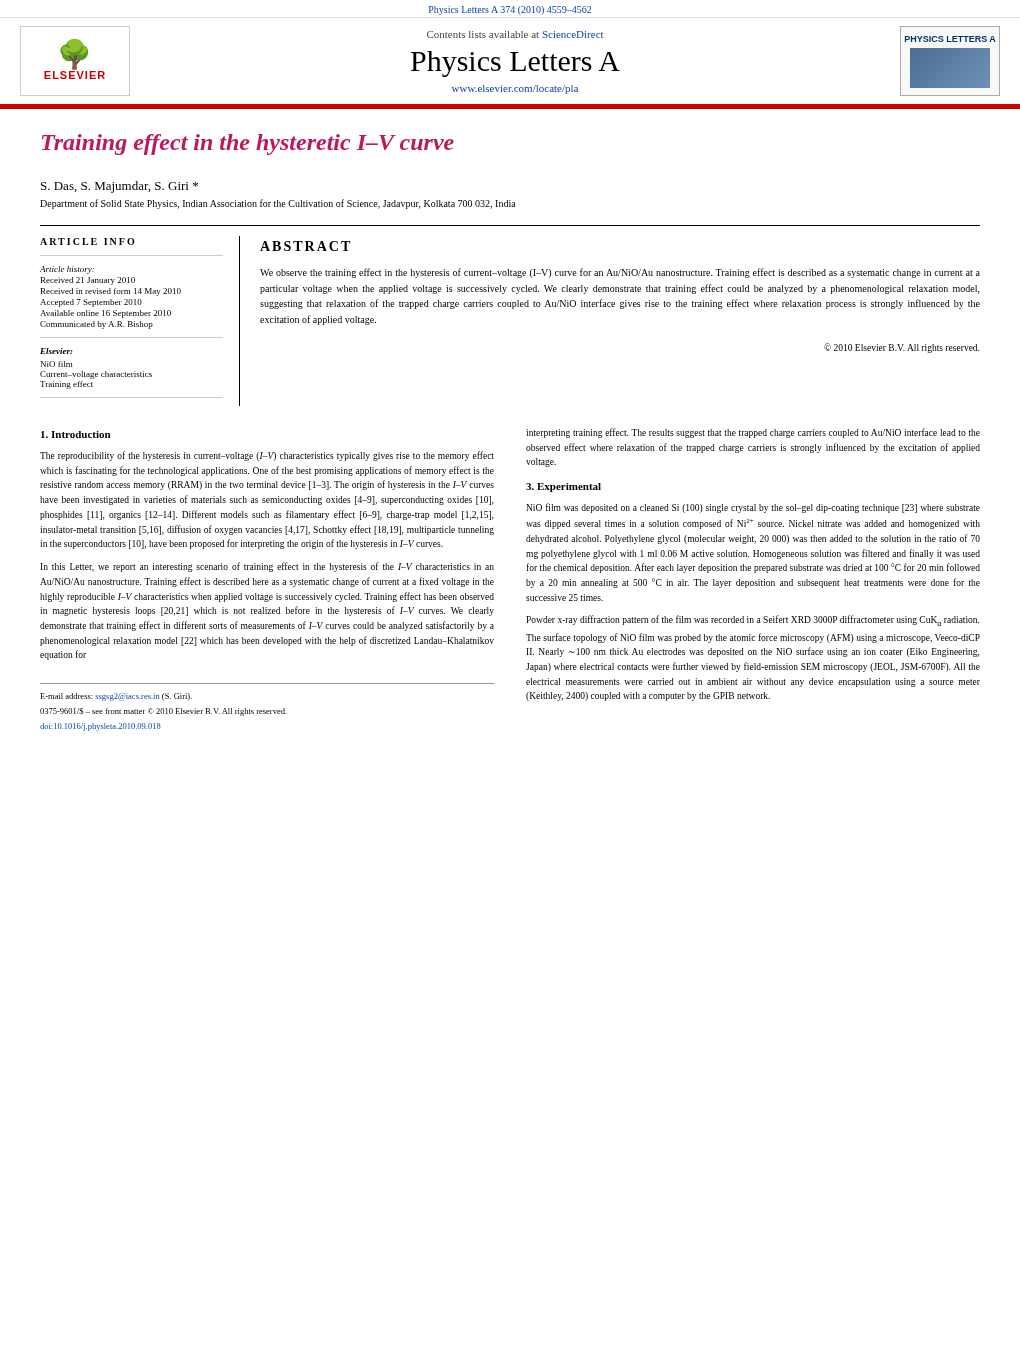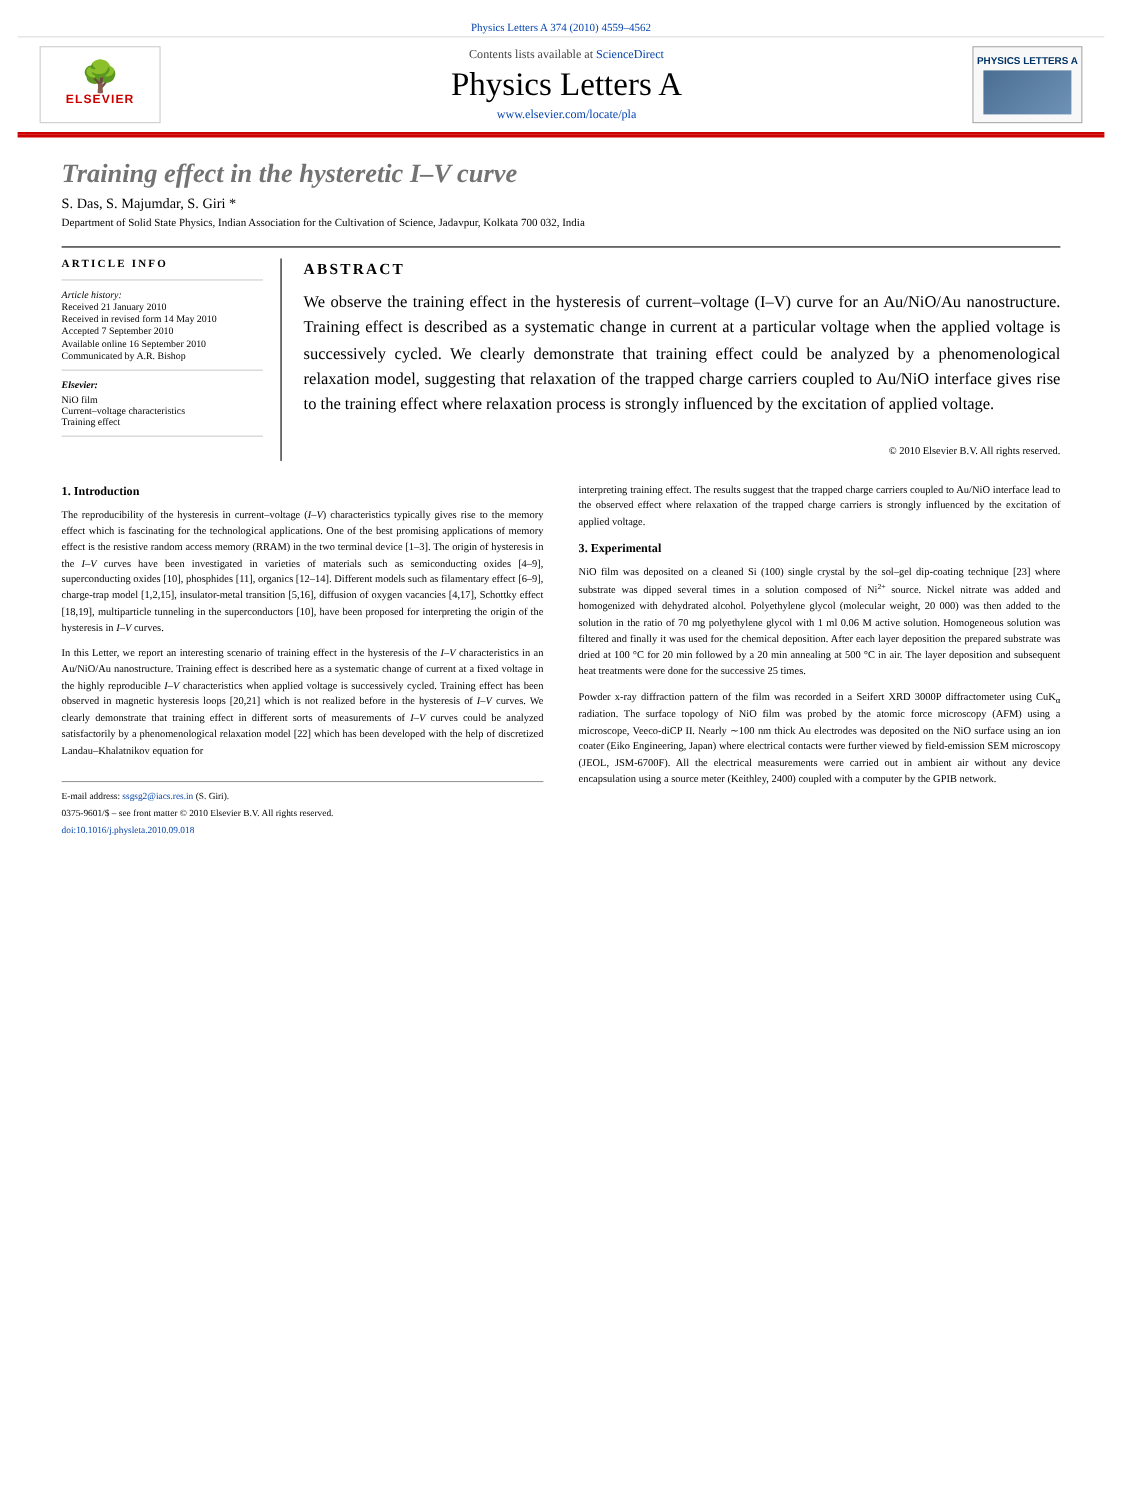--- a/index.html
+++ b/index.html
@@ -15,7 +15,7 @@
       width: 1020px;
       min-height: 1351px;
       background: #fff;
-      padding: 16px;
+      padding: 0;
       position: relative;
     }
     

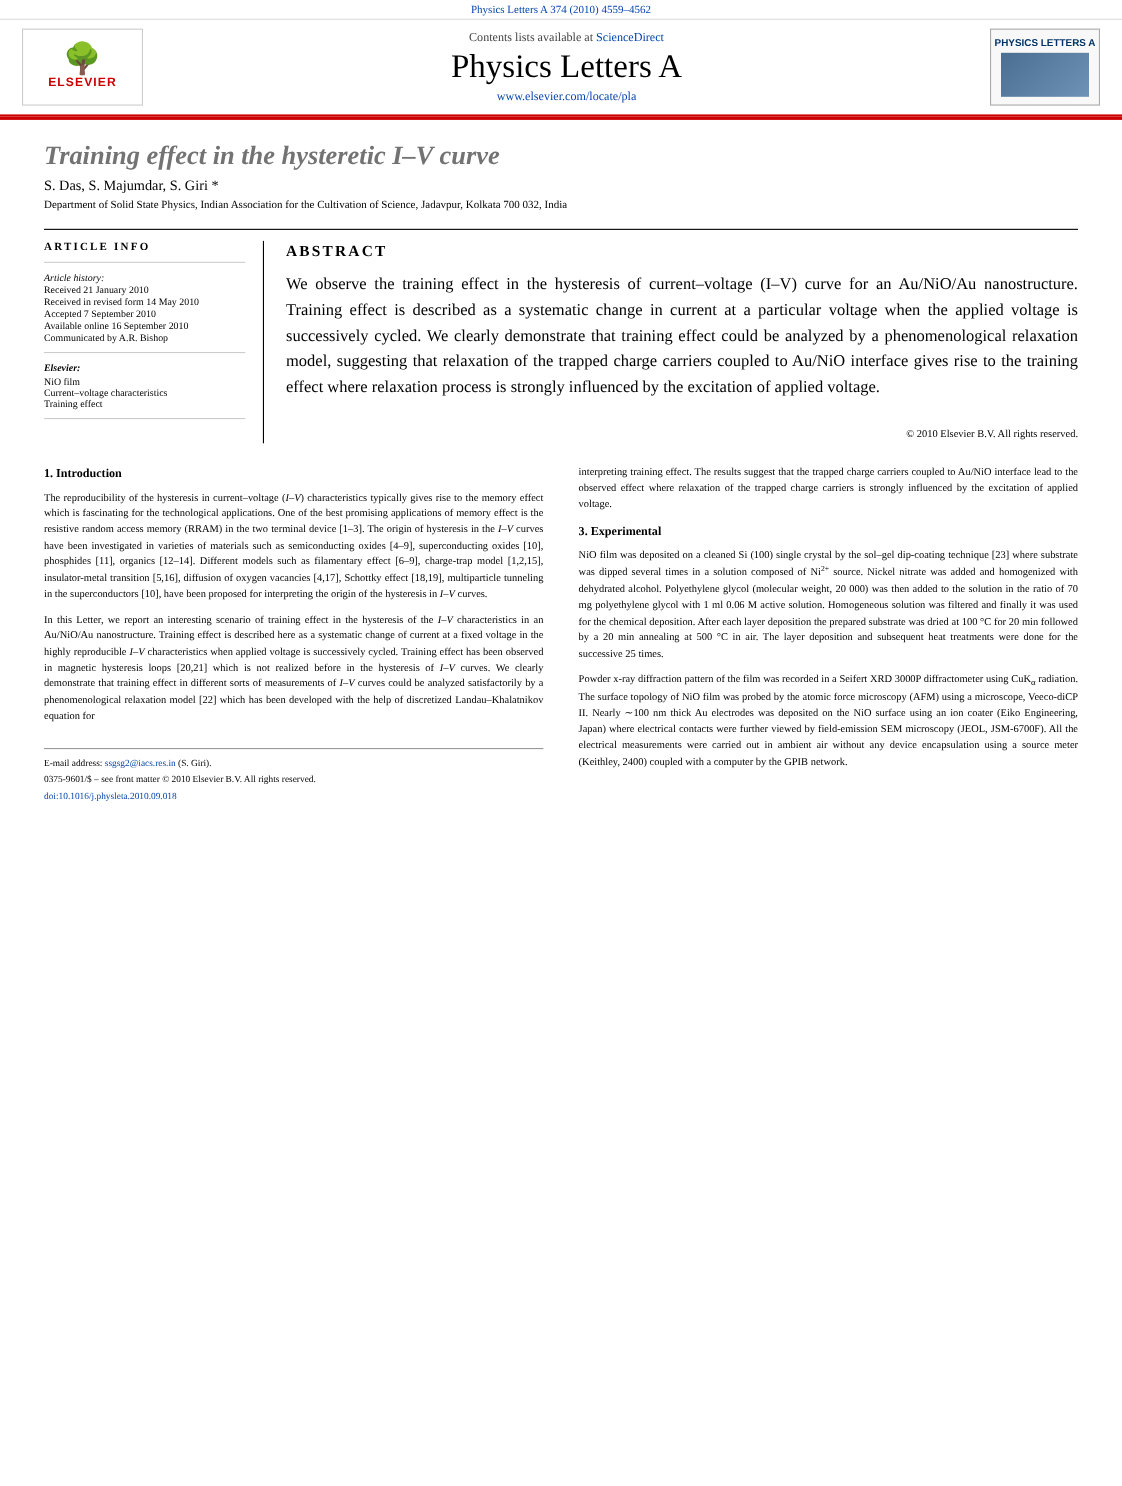--- a/index.html
+++ b/index.html
@@ -113,8 +113,8 @@
       font-size: 24px;
       font-weight: bold;
       font-style: italic;
-      color: #737373;
-      margin-bottom: 5px;
+      color: #be185d;
+      margin-bottom: 22px;
       font-family: 'Times New Roman', serif;
     }
     .authors {

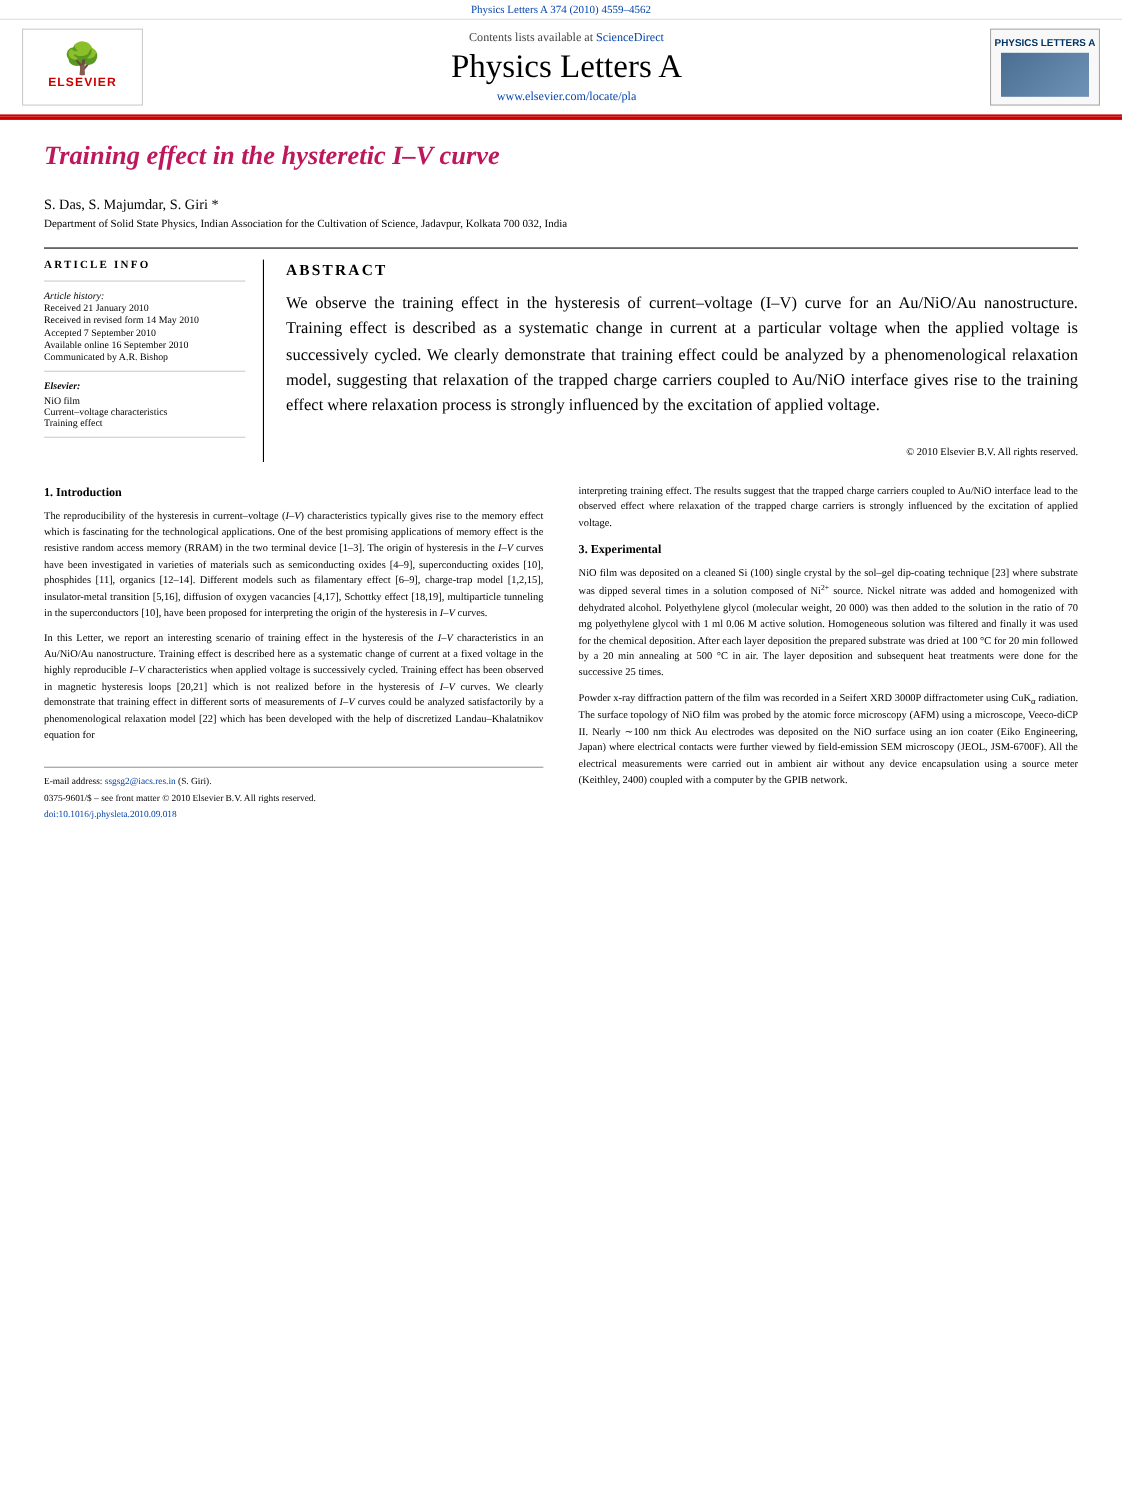--- a/index.html
+++ b/index.html
@@ -168,7 +168,7 @@
       margin-bottom: 8px;
     }
     .abstract-text {
-      font-size: 15px;
+      font-size: 10px;
       line-height: 1.55;
       text-align: justify;
     }

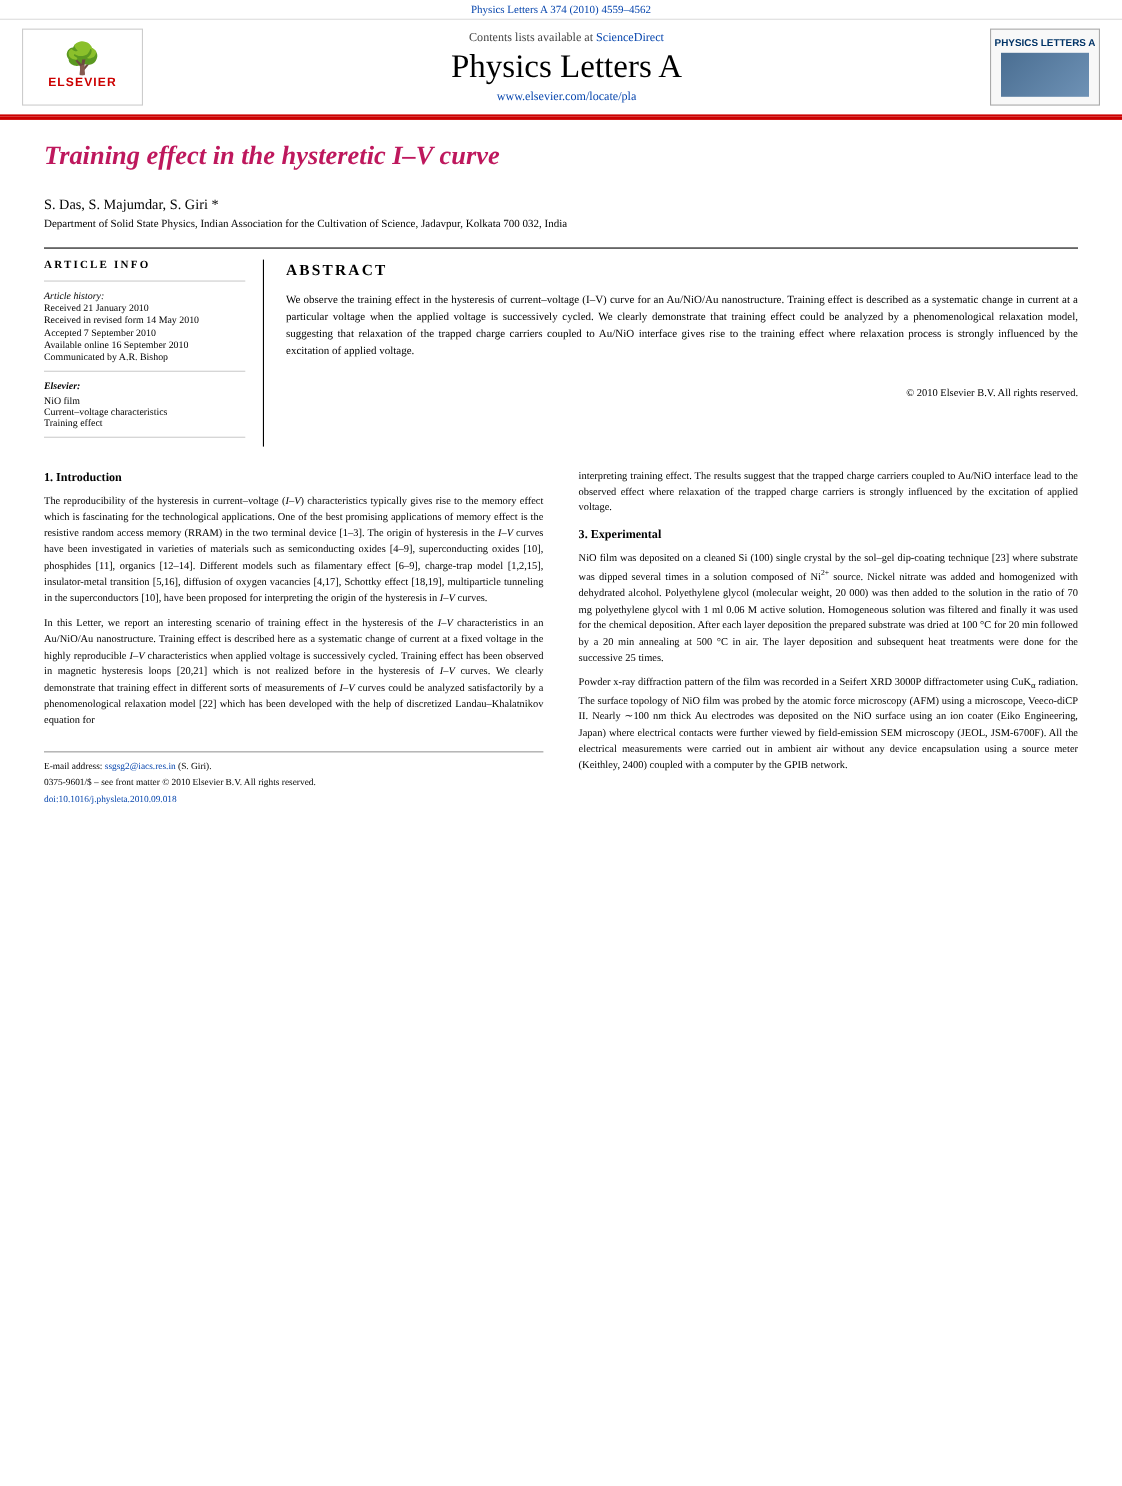--- a/index.html
+++ b/index.html
@@ -175,7 +175,7 @@
     .copyright-line {
       text-align: right;
       font-size: 9.5px;
-      margin-top: 24px;
+      margin-top: 14px;
       color: #000;
     }
     

